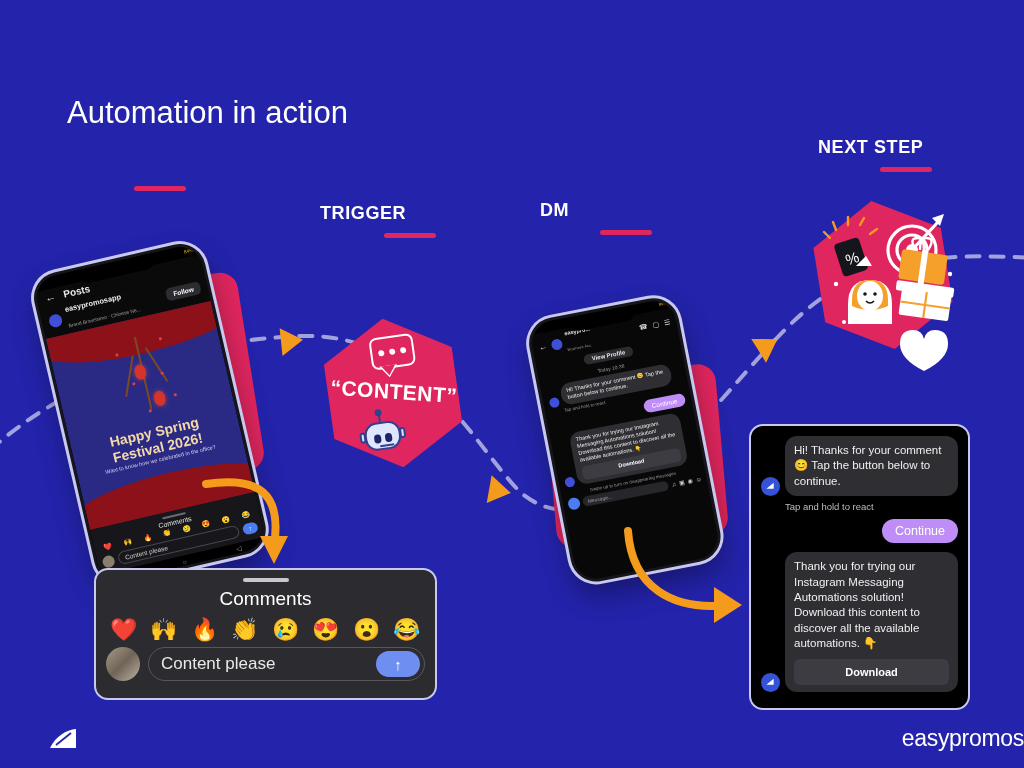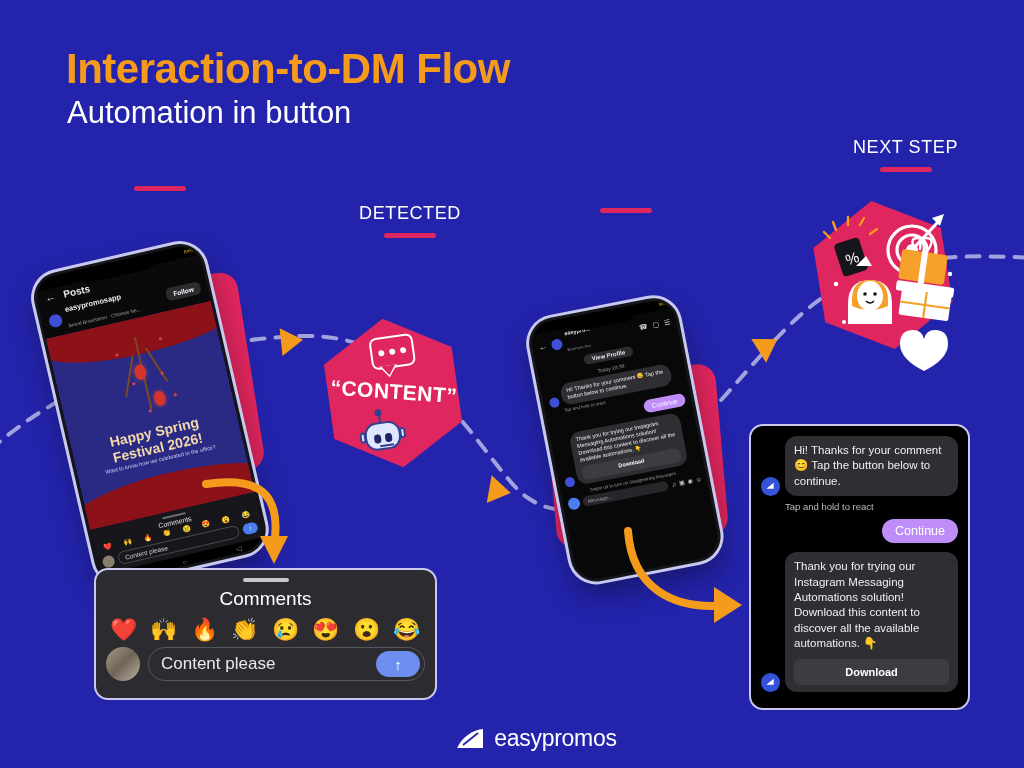--- a/index.html
+++ b/index.html
@@ -210,7 +210,6 @@
     </g>
   </svg>
 
-  <div class="title">Interaction-to-DM Flow</div>
   <div class="subtitle">Automation in button</div>
 
   <div class="stage-label" id="lbl-interaction">

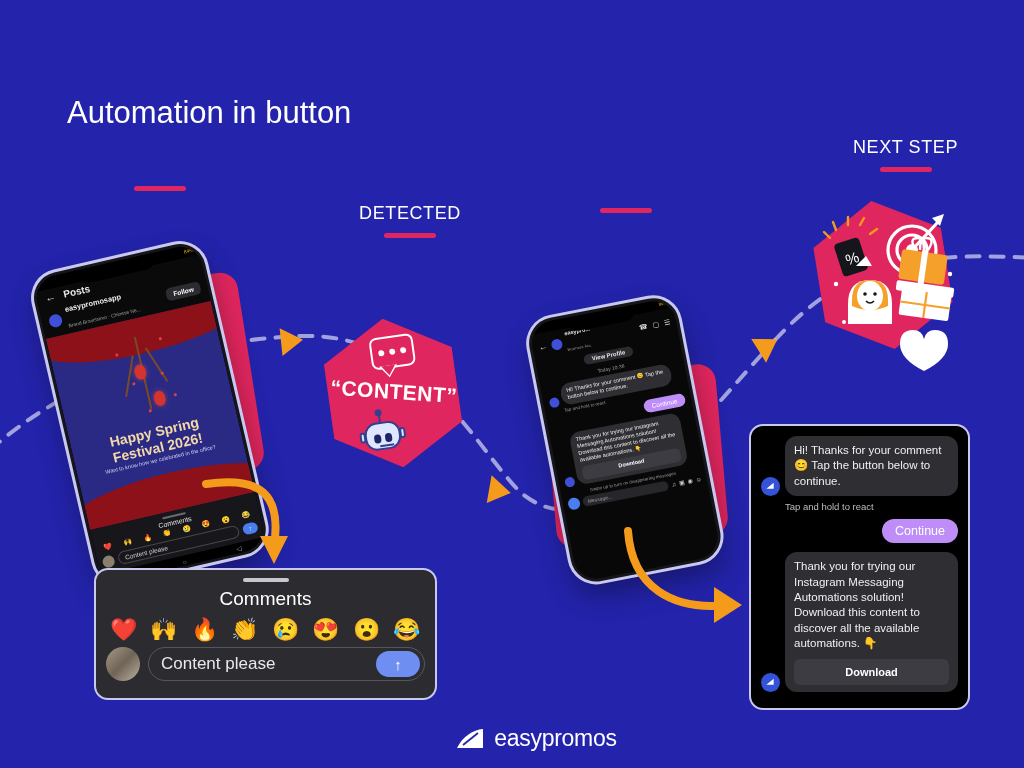--- a/index.html
+++ b/index.html
@@ -210,7 +210,7 @@
     </g>
   </svg>
 
-  <div class="subtitle">Automation in button</div>
+  <div class="subtitle">Automation in action</div>
 
   <div class="stage-label" id="lbl-interaction">
     <span class="rule"></span>

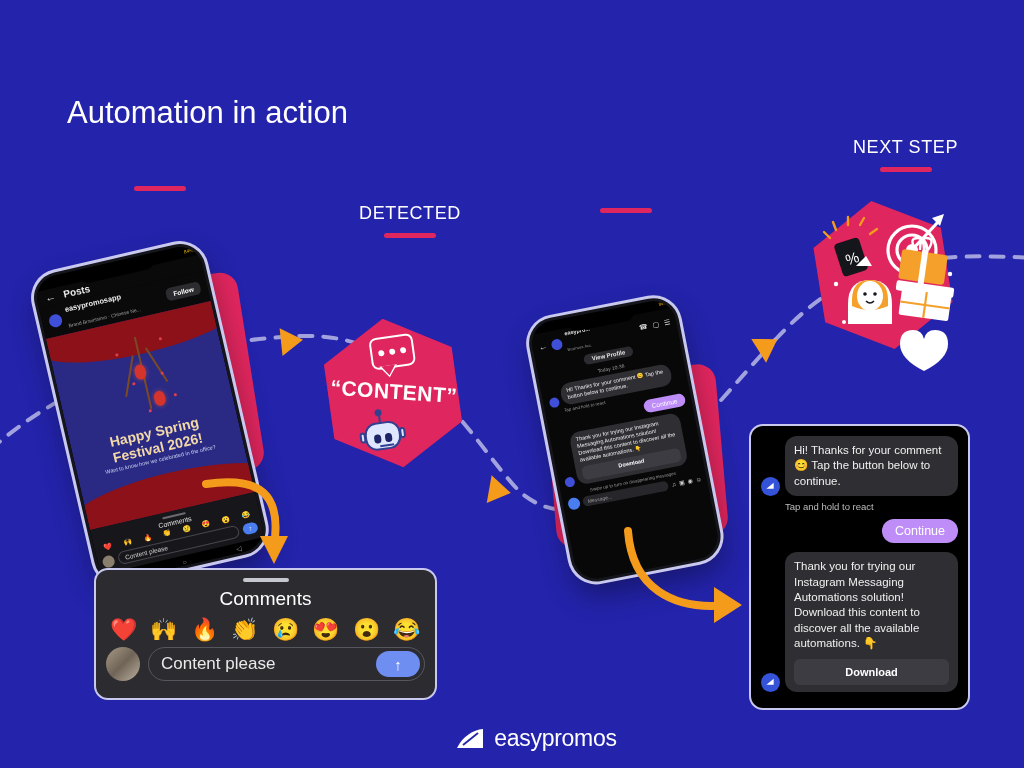--- a/index.html
+++ b/index.html
@@ -25,7 +25,7 @@
   }
 
   
-  .stage-label { position: absolute; text-align: center; color: #fff; font-weight: normal; letter-spacing: 0.6px; }
+  .stage-label { position: absolute; color: #fff; font-weight: bold; letter-spacing: 0.6px; }
   .stage-label .ln { display: block; line-height: 1.22; }
   .stage-label .rule {
     display: block; width: 52px; height: 5px; border-radius: 3px;

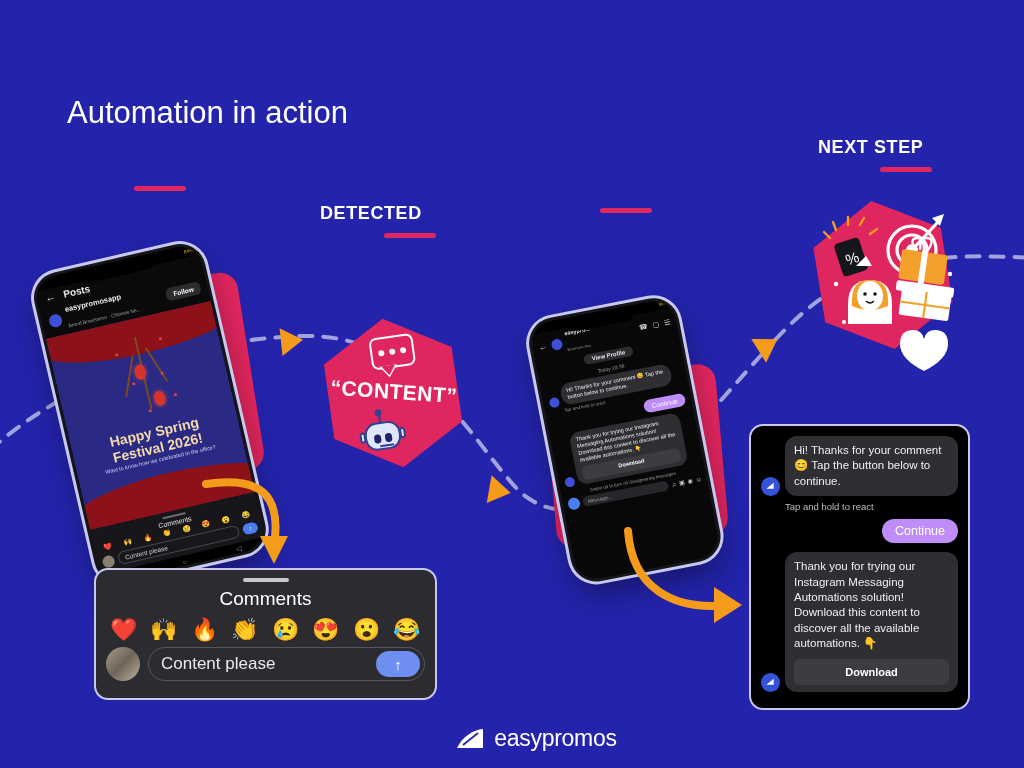--- a/index.html
+++ b/index.html
@@ -216,7 +216,7 @@
     <span class="rule"></span>
   </div>
   <div class="stage-label" id="lbl-trigger">
-    <span class="ln">DETECTED</span>
+    <span class="ln">TRIGGER</span>
     <span class="rule"></span>
   </div>
   <div class="stage-label" id="lbl-dm">

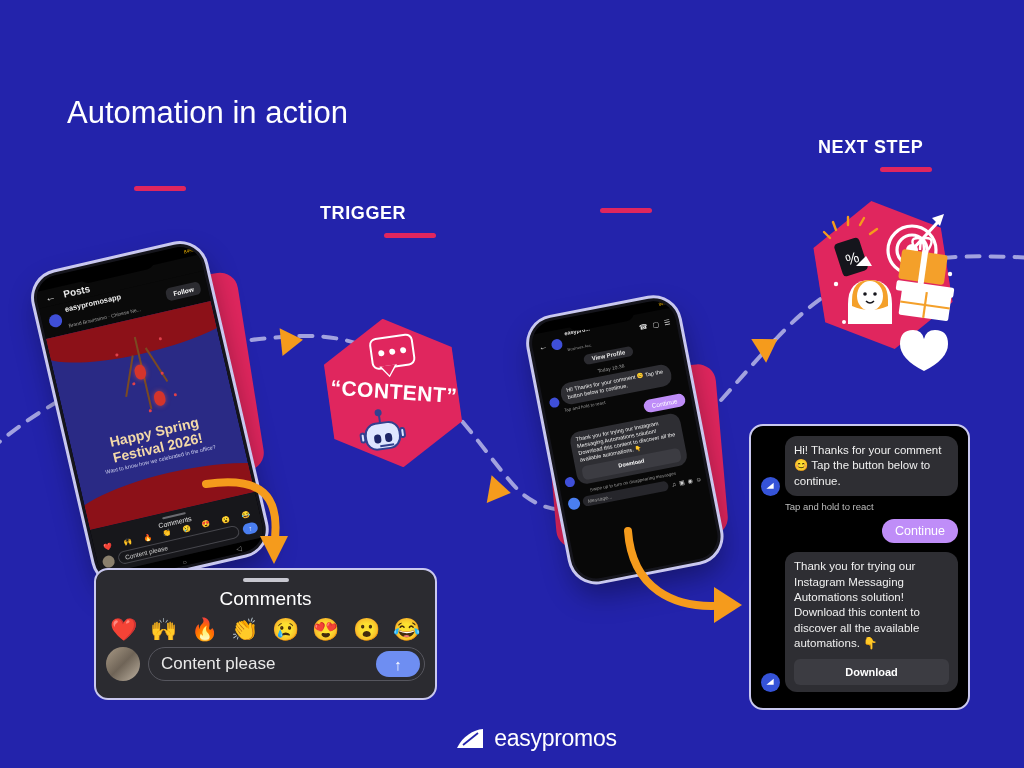--- a/index.html
+++ b/index.html
@@ -220,6 +220,7 @@
     <span class="rule"></span>
   </div>
   <div class="stage-label" id="lbl-dm">
+    <span class="ln">DM</span>
     <span class="rule"></span>
   </div>
   <div class="stage-label" id="lbl-next">

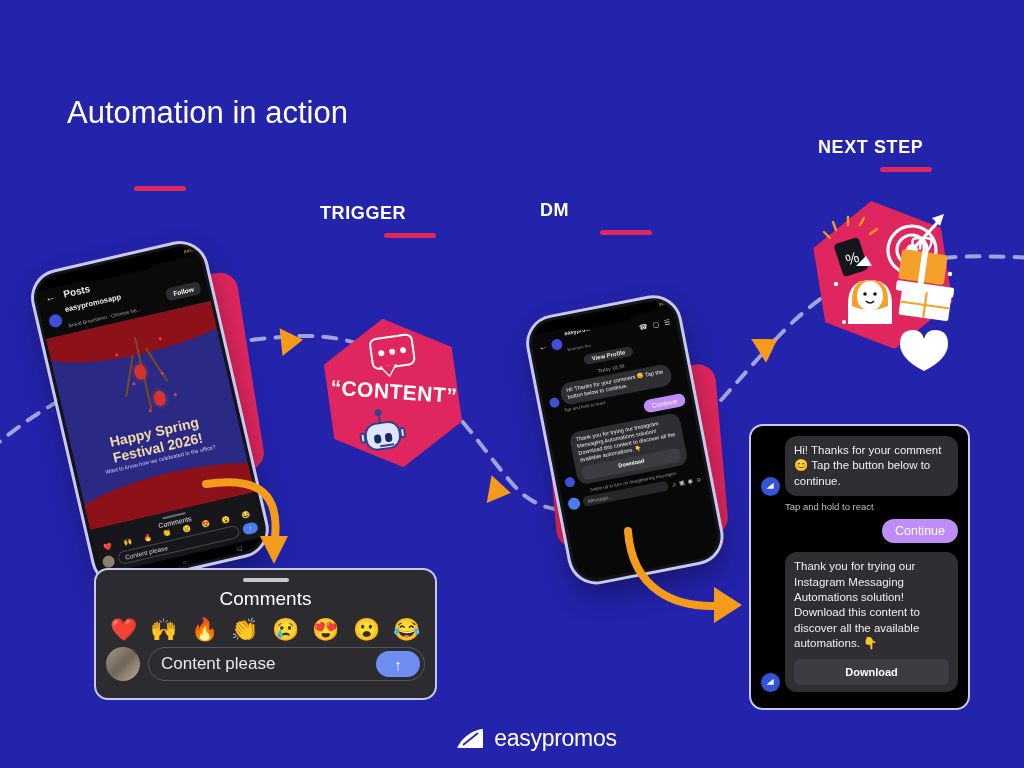--- a/index.html
+++ b/index.html
@@ -187,7 +187,7 @@
   }
 
   
-  #brand { position: absolute; left: 0; right: 0; bottom: 16px; display: flex; align-items: center; justify-content: center; gap: 9px; padding-left: 48px; }
+  #brand { position: absolute; left: 0; right: 0; bottom: 16px; display: flex; align-items: center; justify-content: space-between; gap: 9px; padding-left: 48px; }
   #brand .mark { width: 30px; height: 22px; }
   #brand .name { color: #fff; font-size: 23px; letter-spacing: -0.3px; }
 

